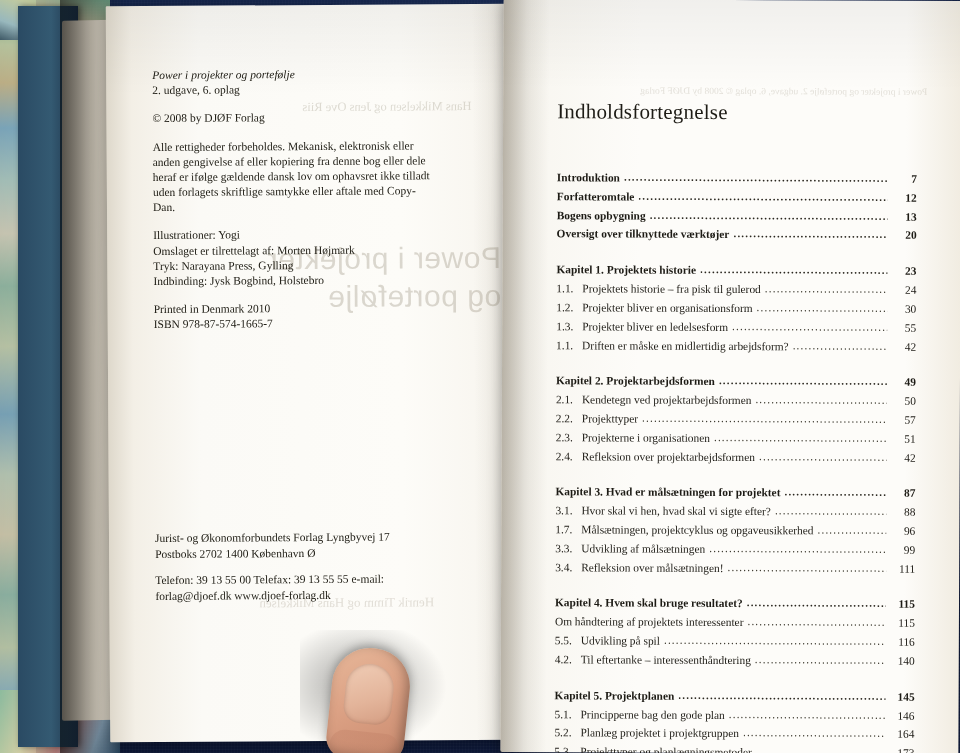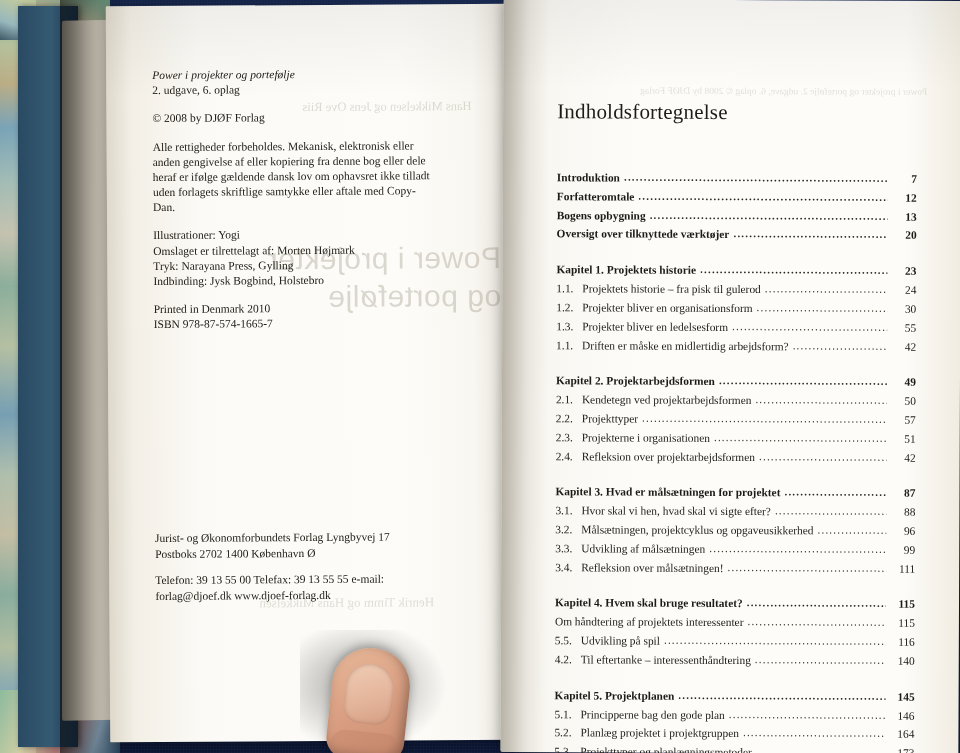--- a/index.html
+++ b/index.html
@@ -472,7 +472,7 @@
                 <span class="toc-page">88</span>
               </div>
               <div class="toc-row">
-                <span class="toc-num">3.2.</span>
+                <span class="toc-num">1.7.</span>
                 <span class="toc-label">Målsætningen, projektcyklus og opgaveusikkerhed</span>
                 <span class="toc-dots"></span>
                 <span class="toc-page">96</span>

